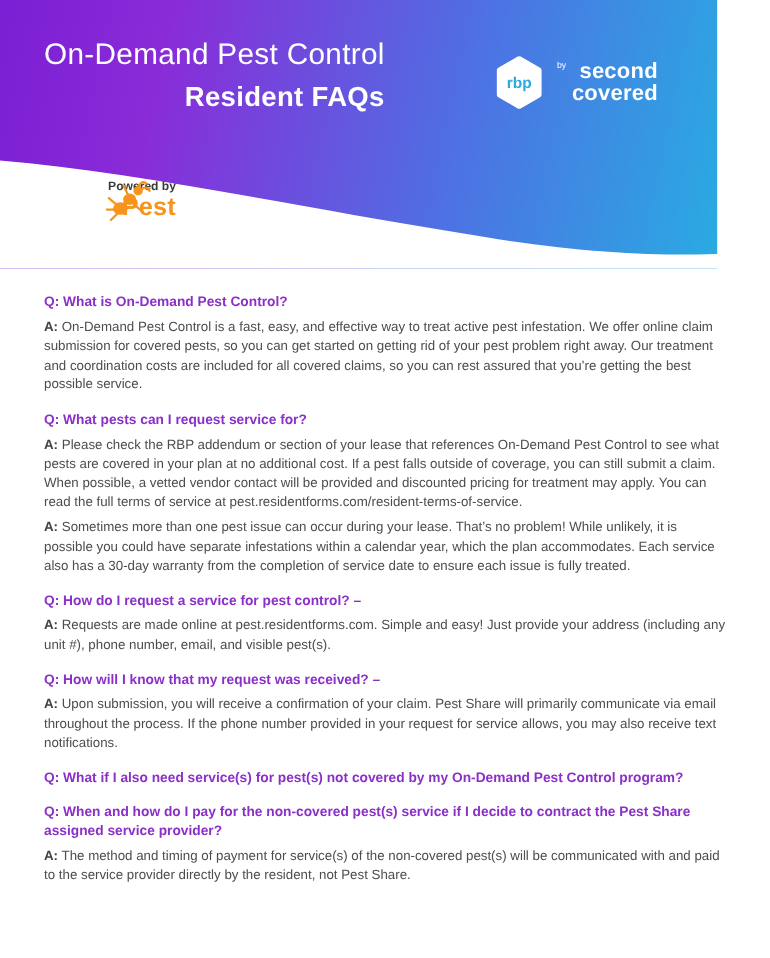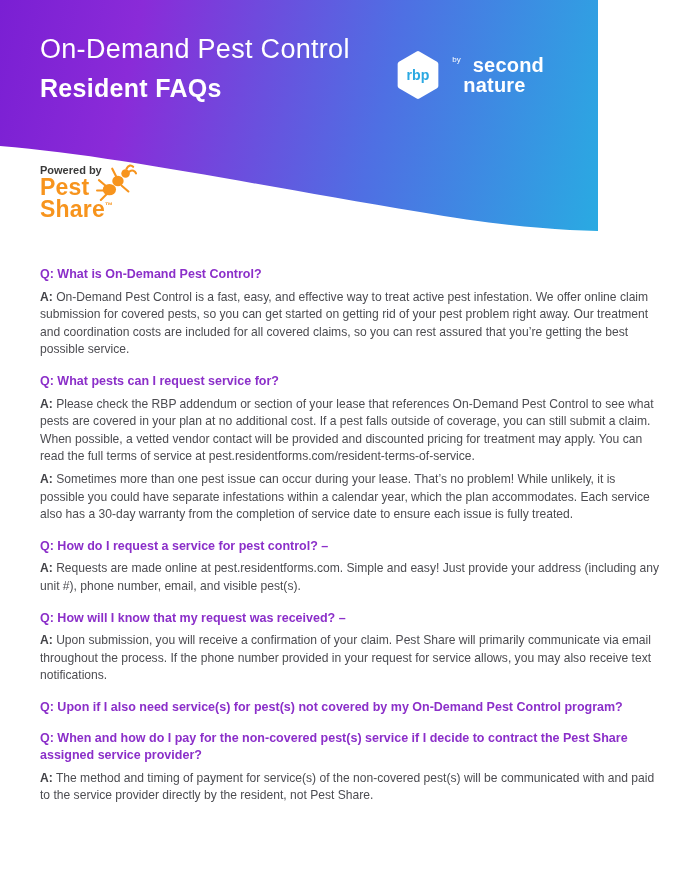--- a/index.html
+++ b/index.html
@@ -15,9 +15,10 @@
   
   .header {
     position: relative;
-    width: 598px;
+    width: 652px;
     height: 244px;
     background: linear-gradient(102deg, #7a1fd3 0%, #8a2bd8 22%, #4f6fe3 62%, #29abe2 100%);
+    text-align: right;
   }
   .header-titles {
     position: absolute;

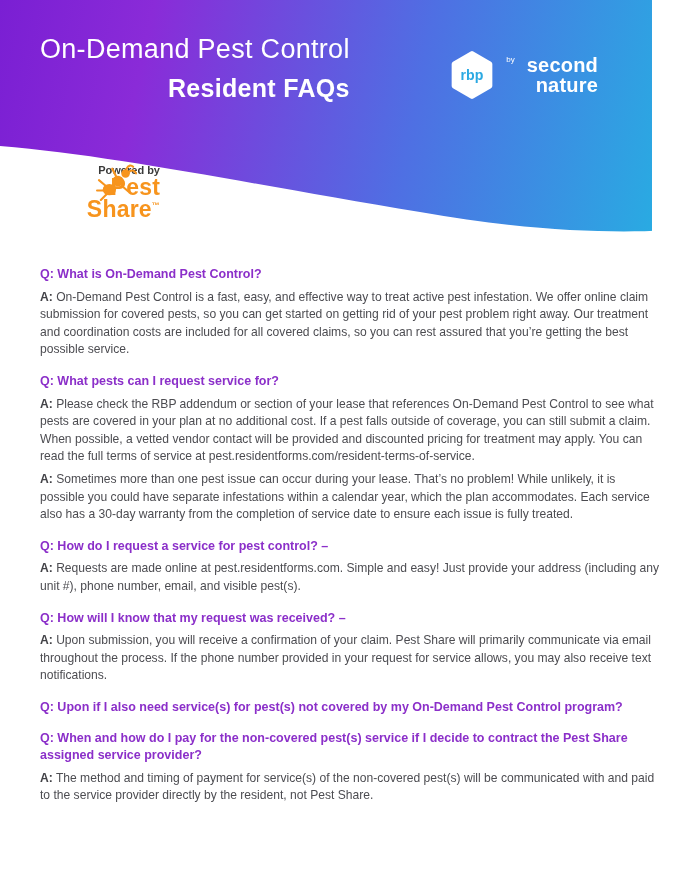--- a/index.html
+++ b/index.html
@@ -127,7 +127,7 @@
         <span class="sn-word">second</span>
       </div>
       <div class="sn-line2">
-        <span class="sn-word">nature</span>
+        <span class="sn-word">covered</span>
       </div>
     </div>
   </div>

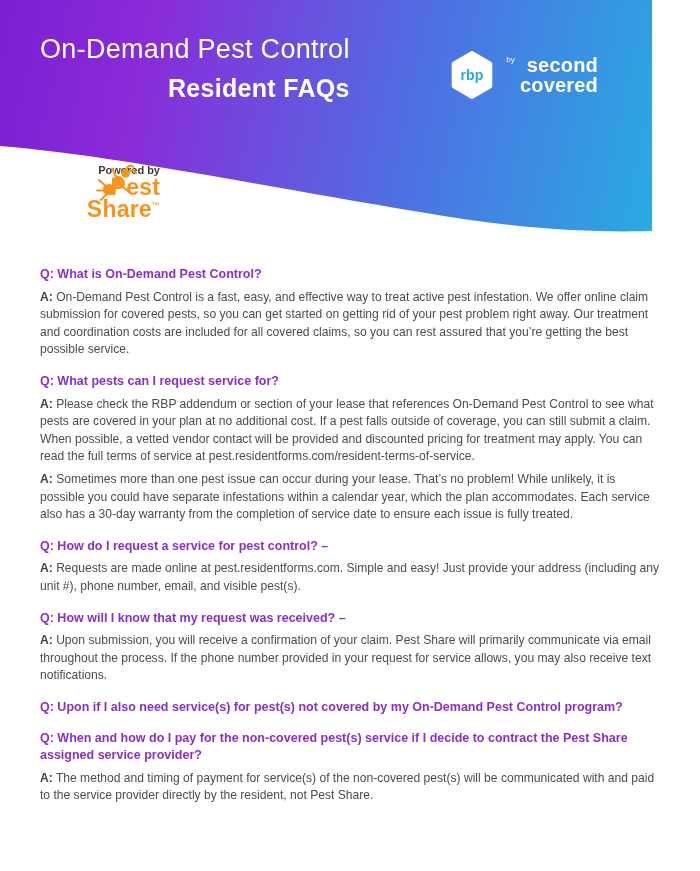--- a/index.html
+++ b/index.html
@@ -141,9 +141,6 @@
     <div class="ps-row">
       <div class="ps-words">
         <div>Pest</div>
-        <div>
-          <span>Share</span><span class="ps-tm">™</span>
-        </div>
       </div>
       <svg class="bug-icon" width="42" height="38" viewBox="0 0 44 40">
         <g stroke="#f7941d" stroke-width="2.2" stroke-linecap="round" fill="none">

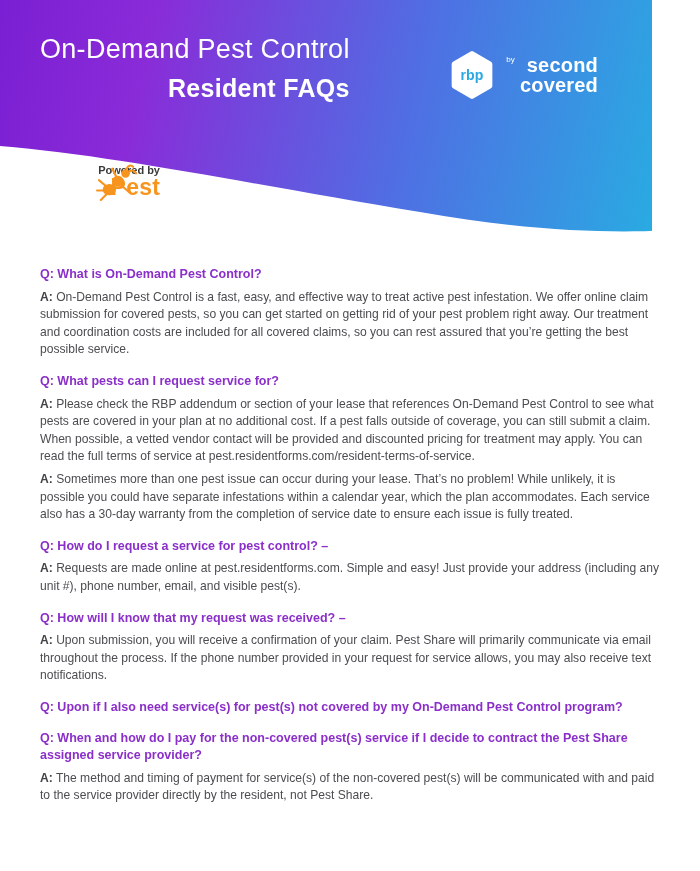--- a/index.html
+++ b/index.html
@@ -189,7 +189,7 @@
   </div>
 
   <div class="faq">
-    <h3 class="q">Q: Upon if I also need service(s) for pest(s) not covered by my On-Demand Pest Control program?</h3>
+    <h3 class="q">Q: What if I also need service(s) for pest(s) not covered by my On-Demand Pest Control program?</h3>
   </div>
 
   <div class="faq">

